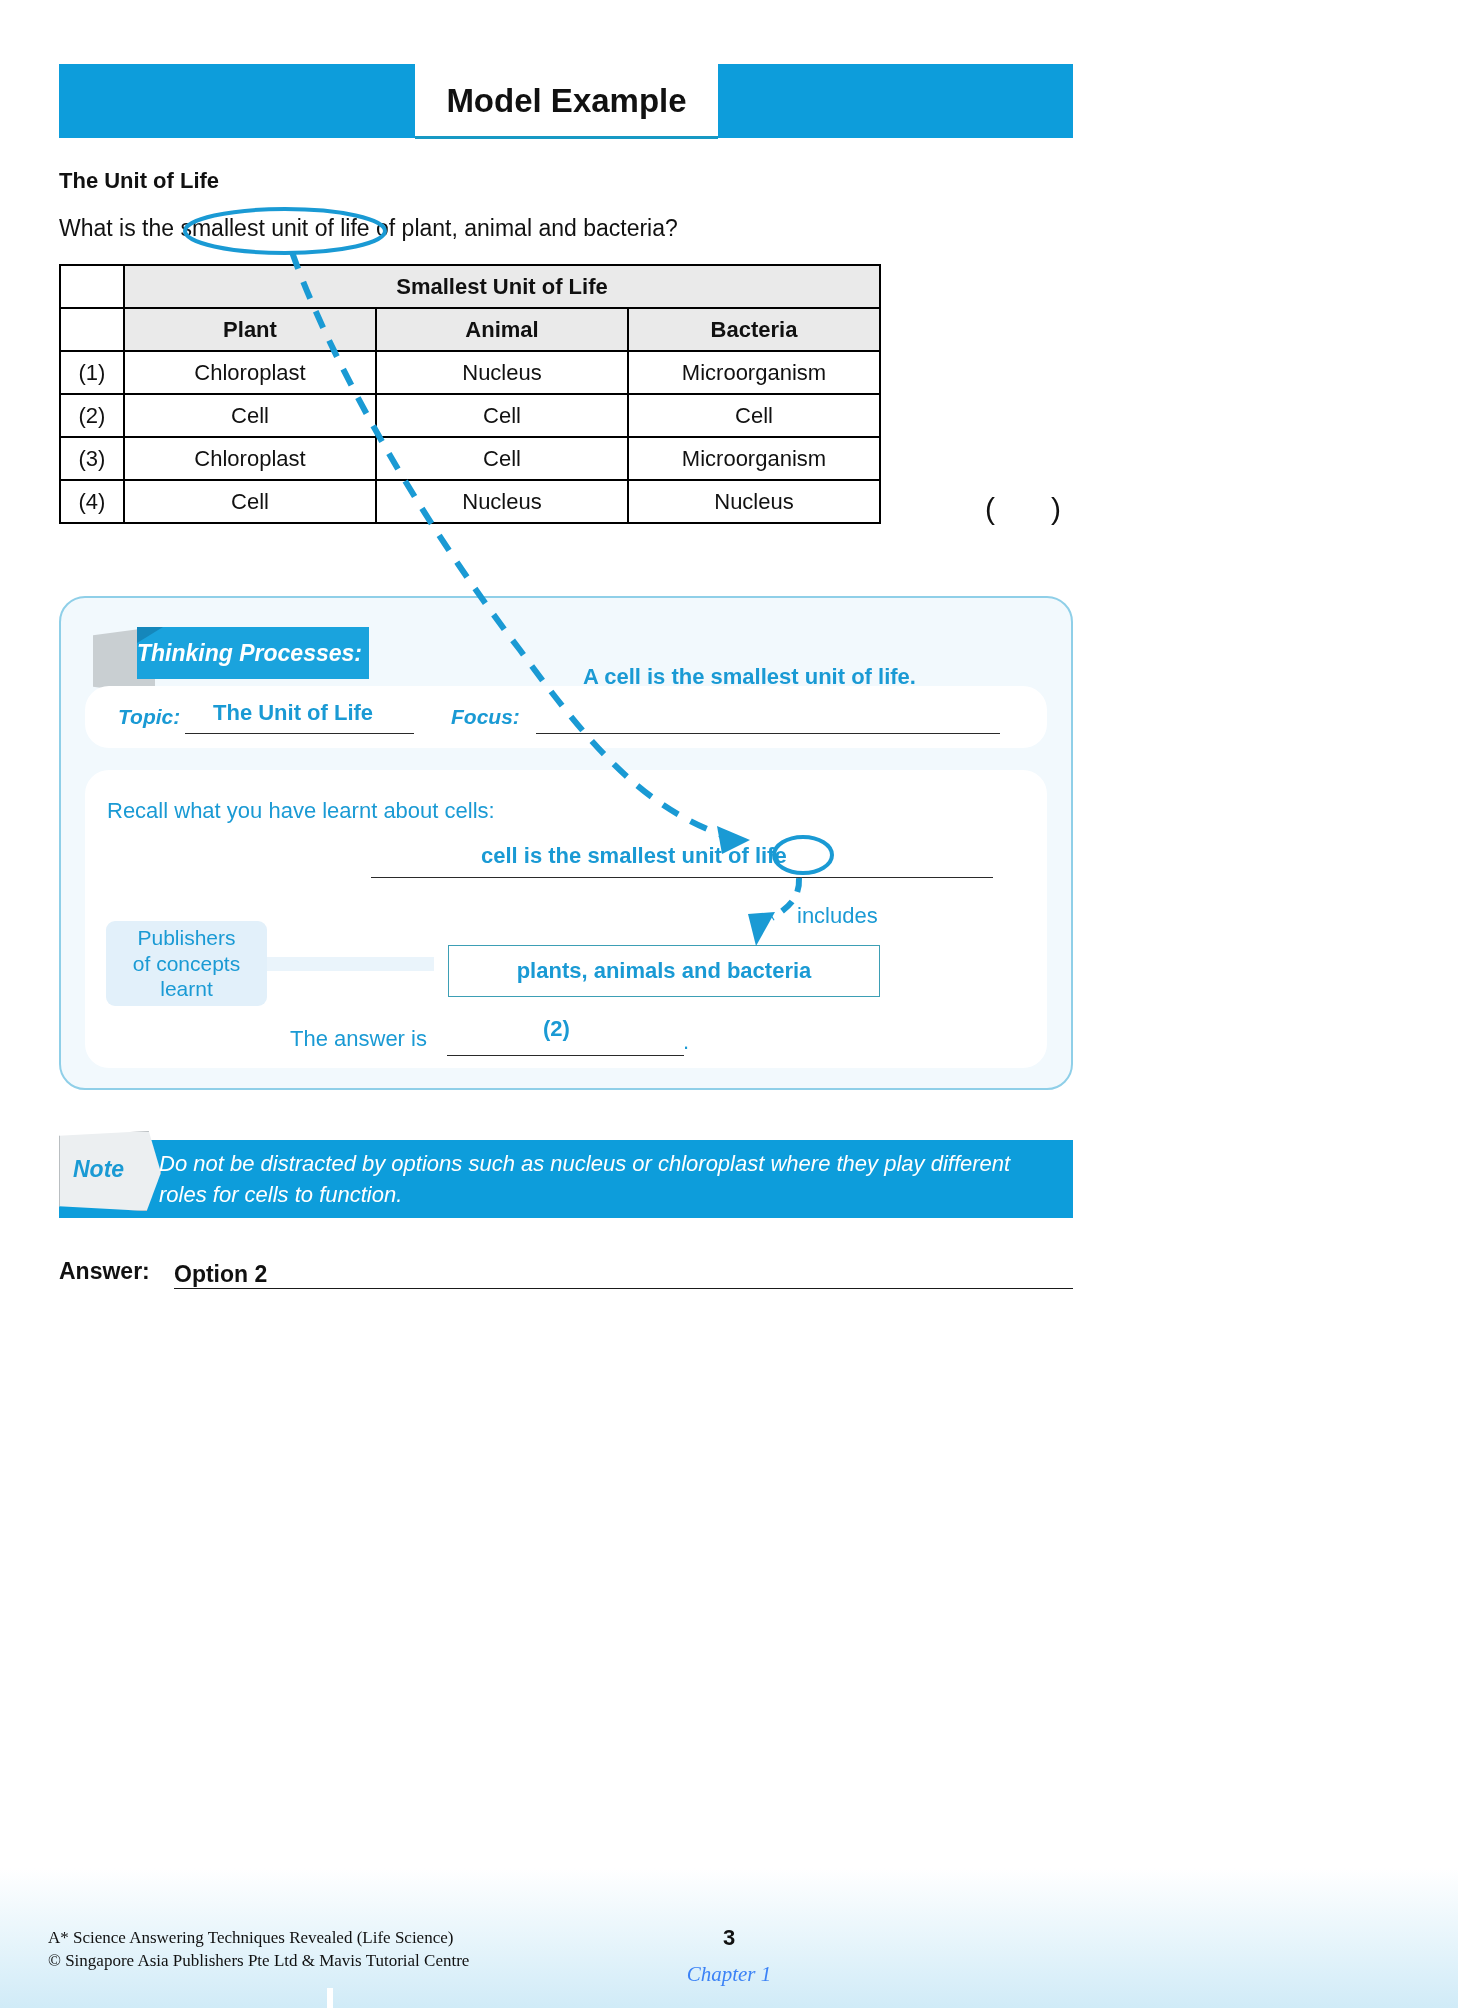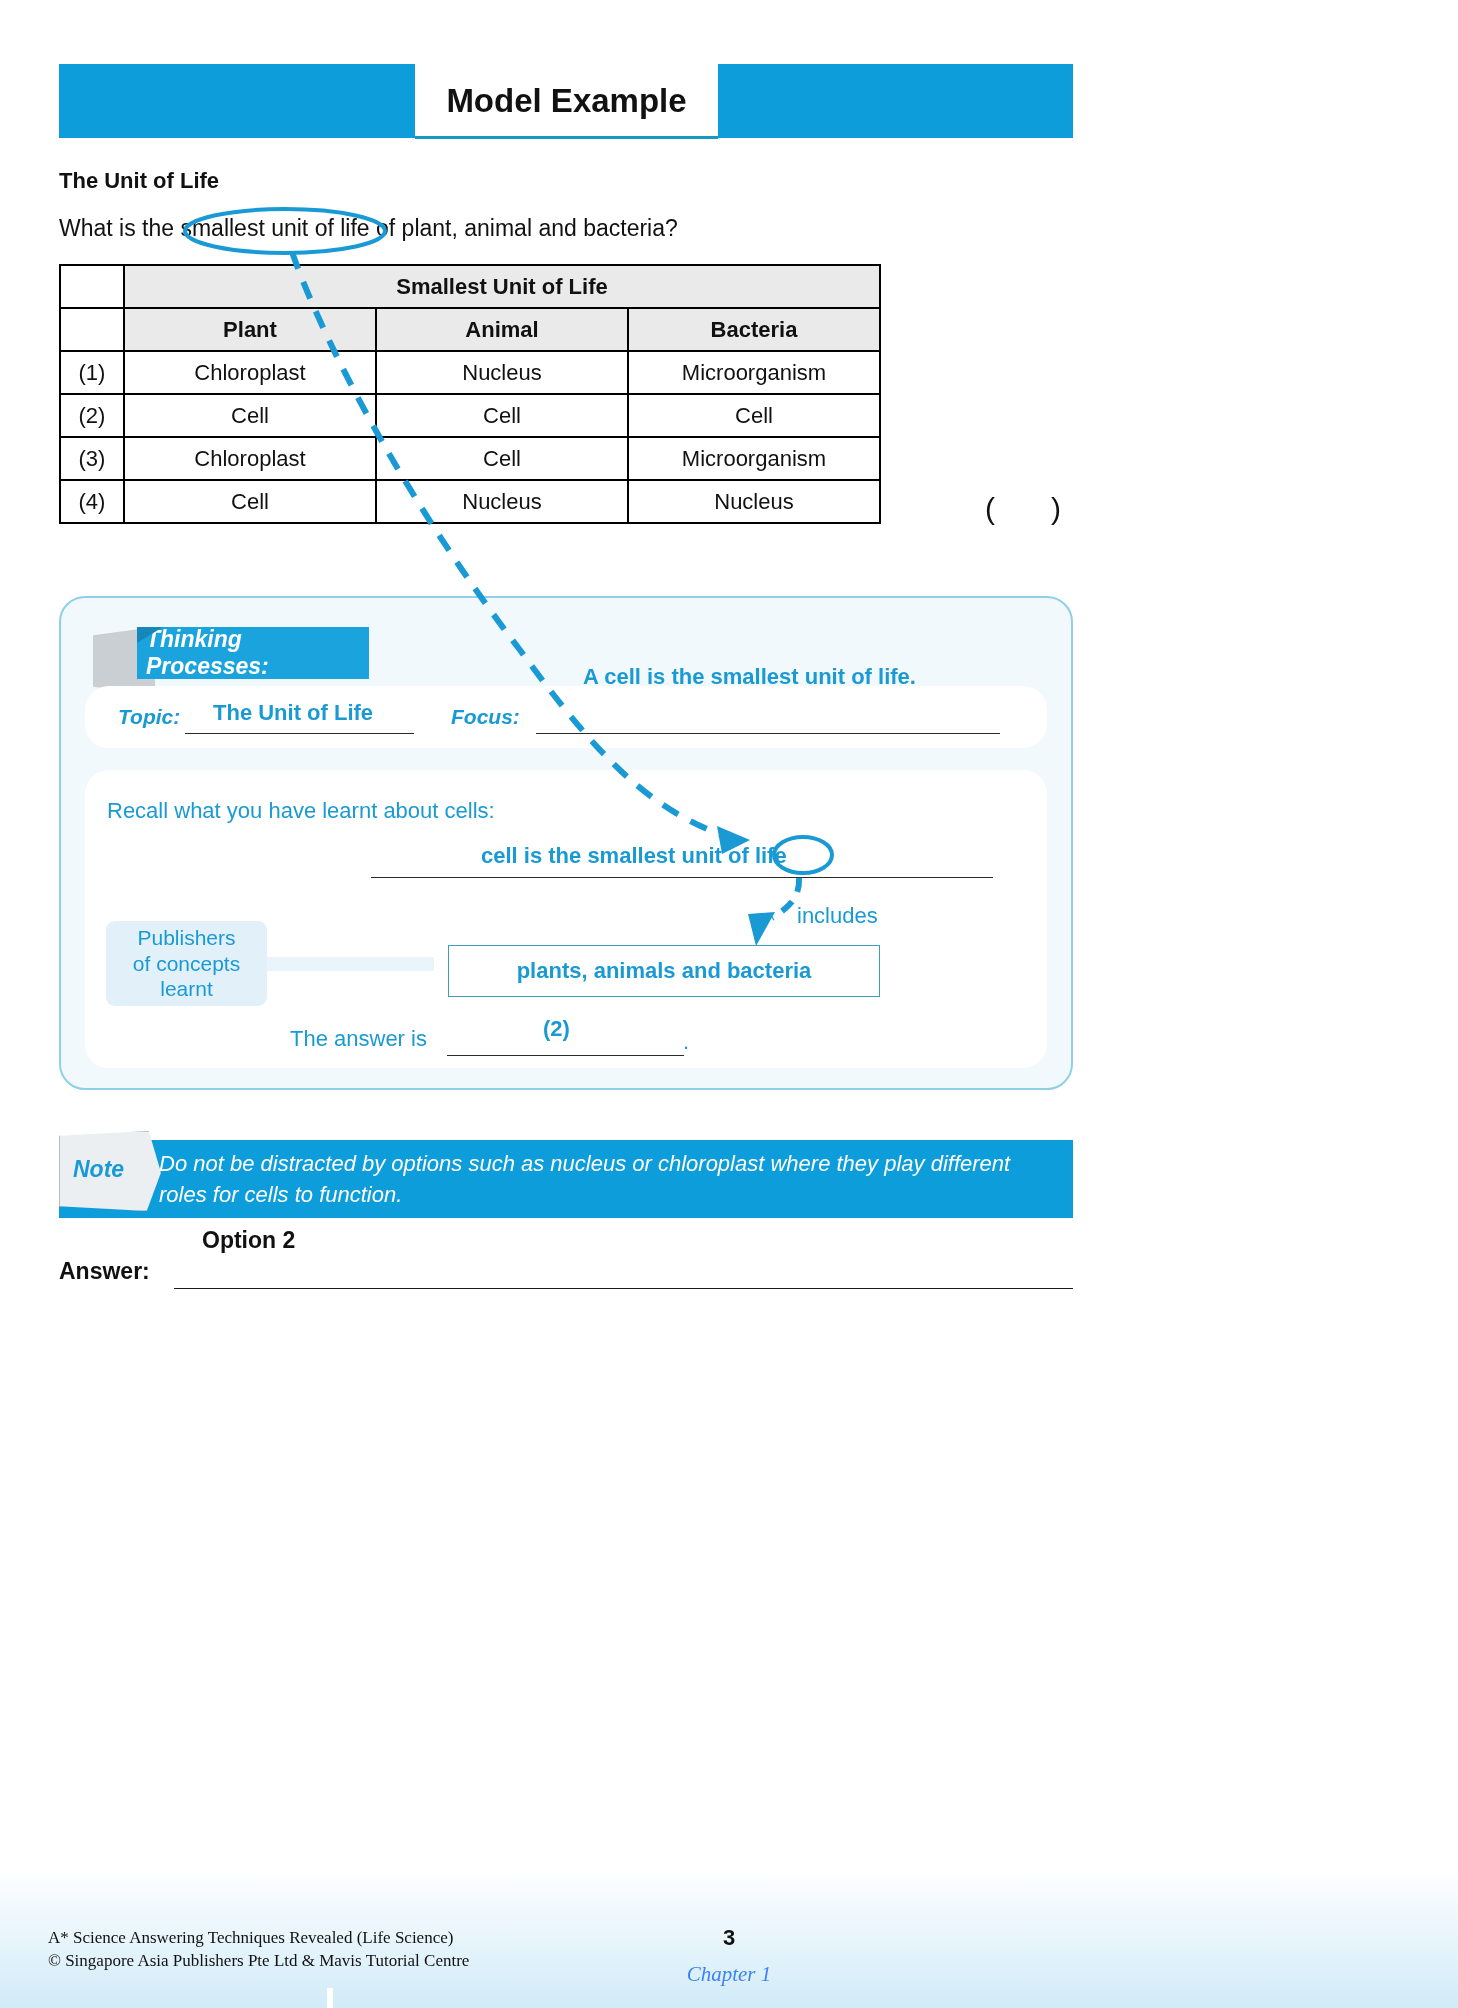--- a/index.html
+++ b/index.html
@@ -161,7 +161,6 @@
     font-size: 23px;
     font-weight: bold;
     font-style: italic;
-    padding-left: 9px;
   }
 
   .tp-row1 {

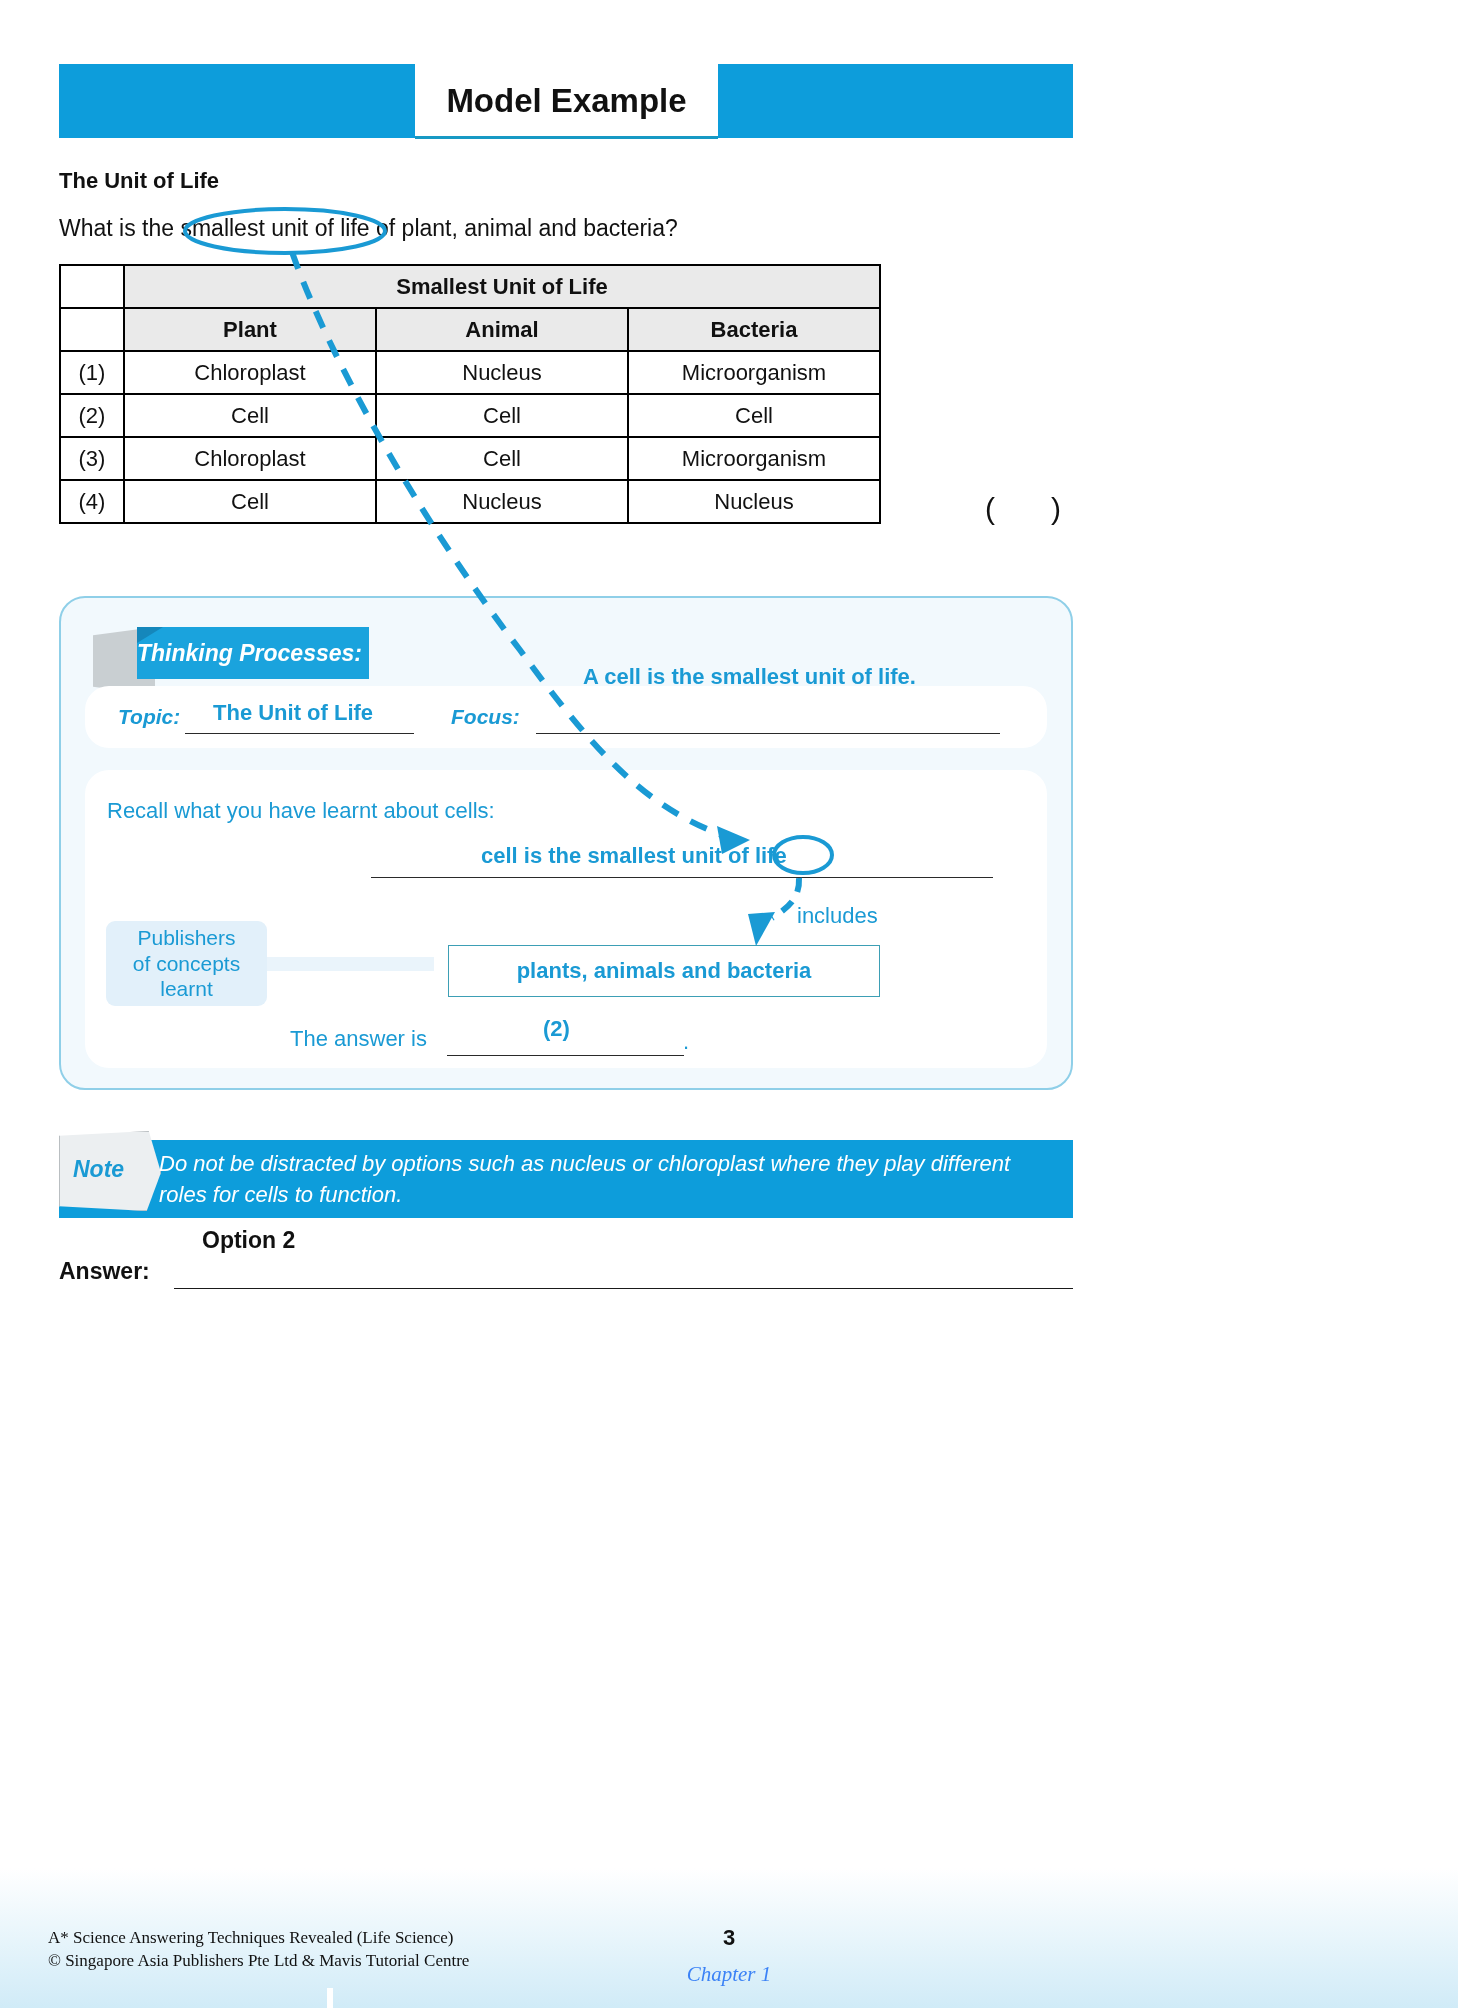--- a/index.html
+++ b/index.html
@@ -359,11 +359,10 @@
   .answer-value {
     position: absolute;
     left: 174px;
-    top: 1227px;
+    top: 1261px;
     font-size: 23px;
     font-weight: bold;
     color: #111;
-    margin-left: 28px;
   }
   .answer-rule {
     position: absolute;

